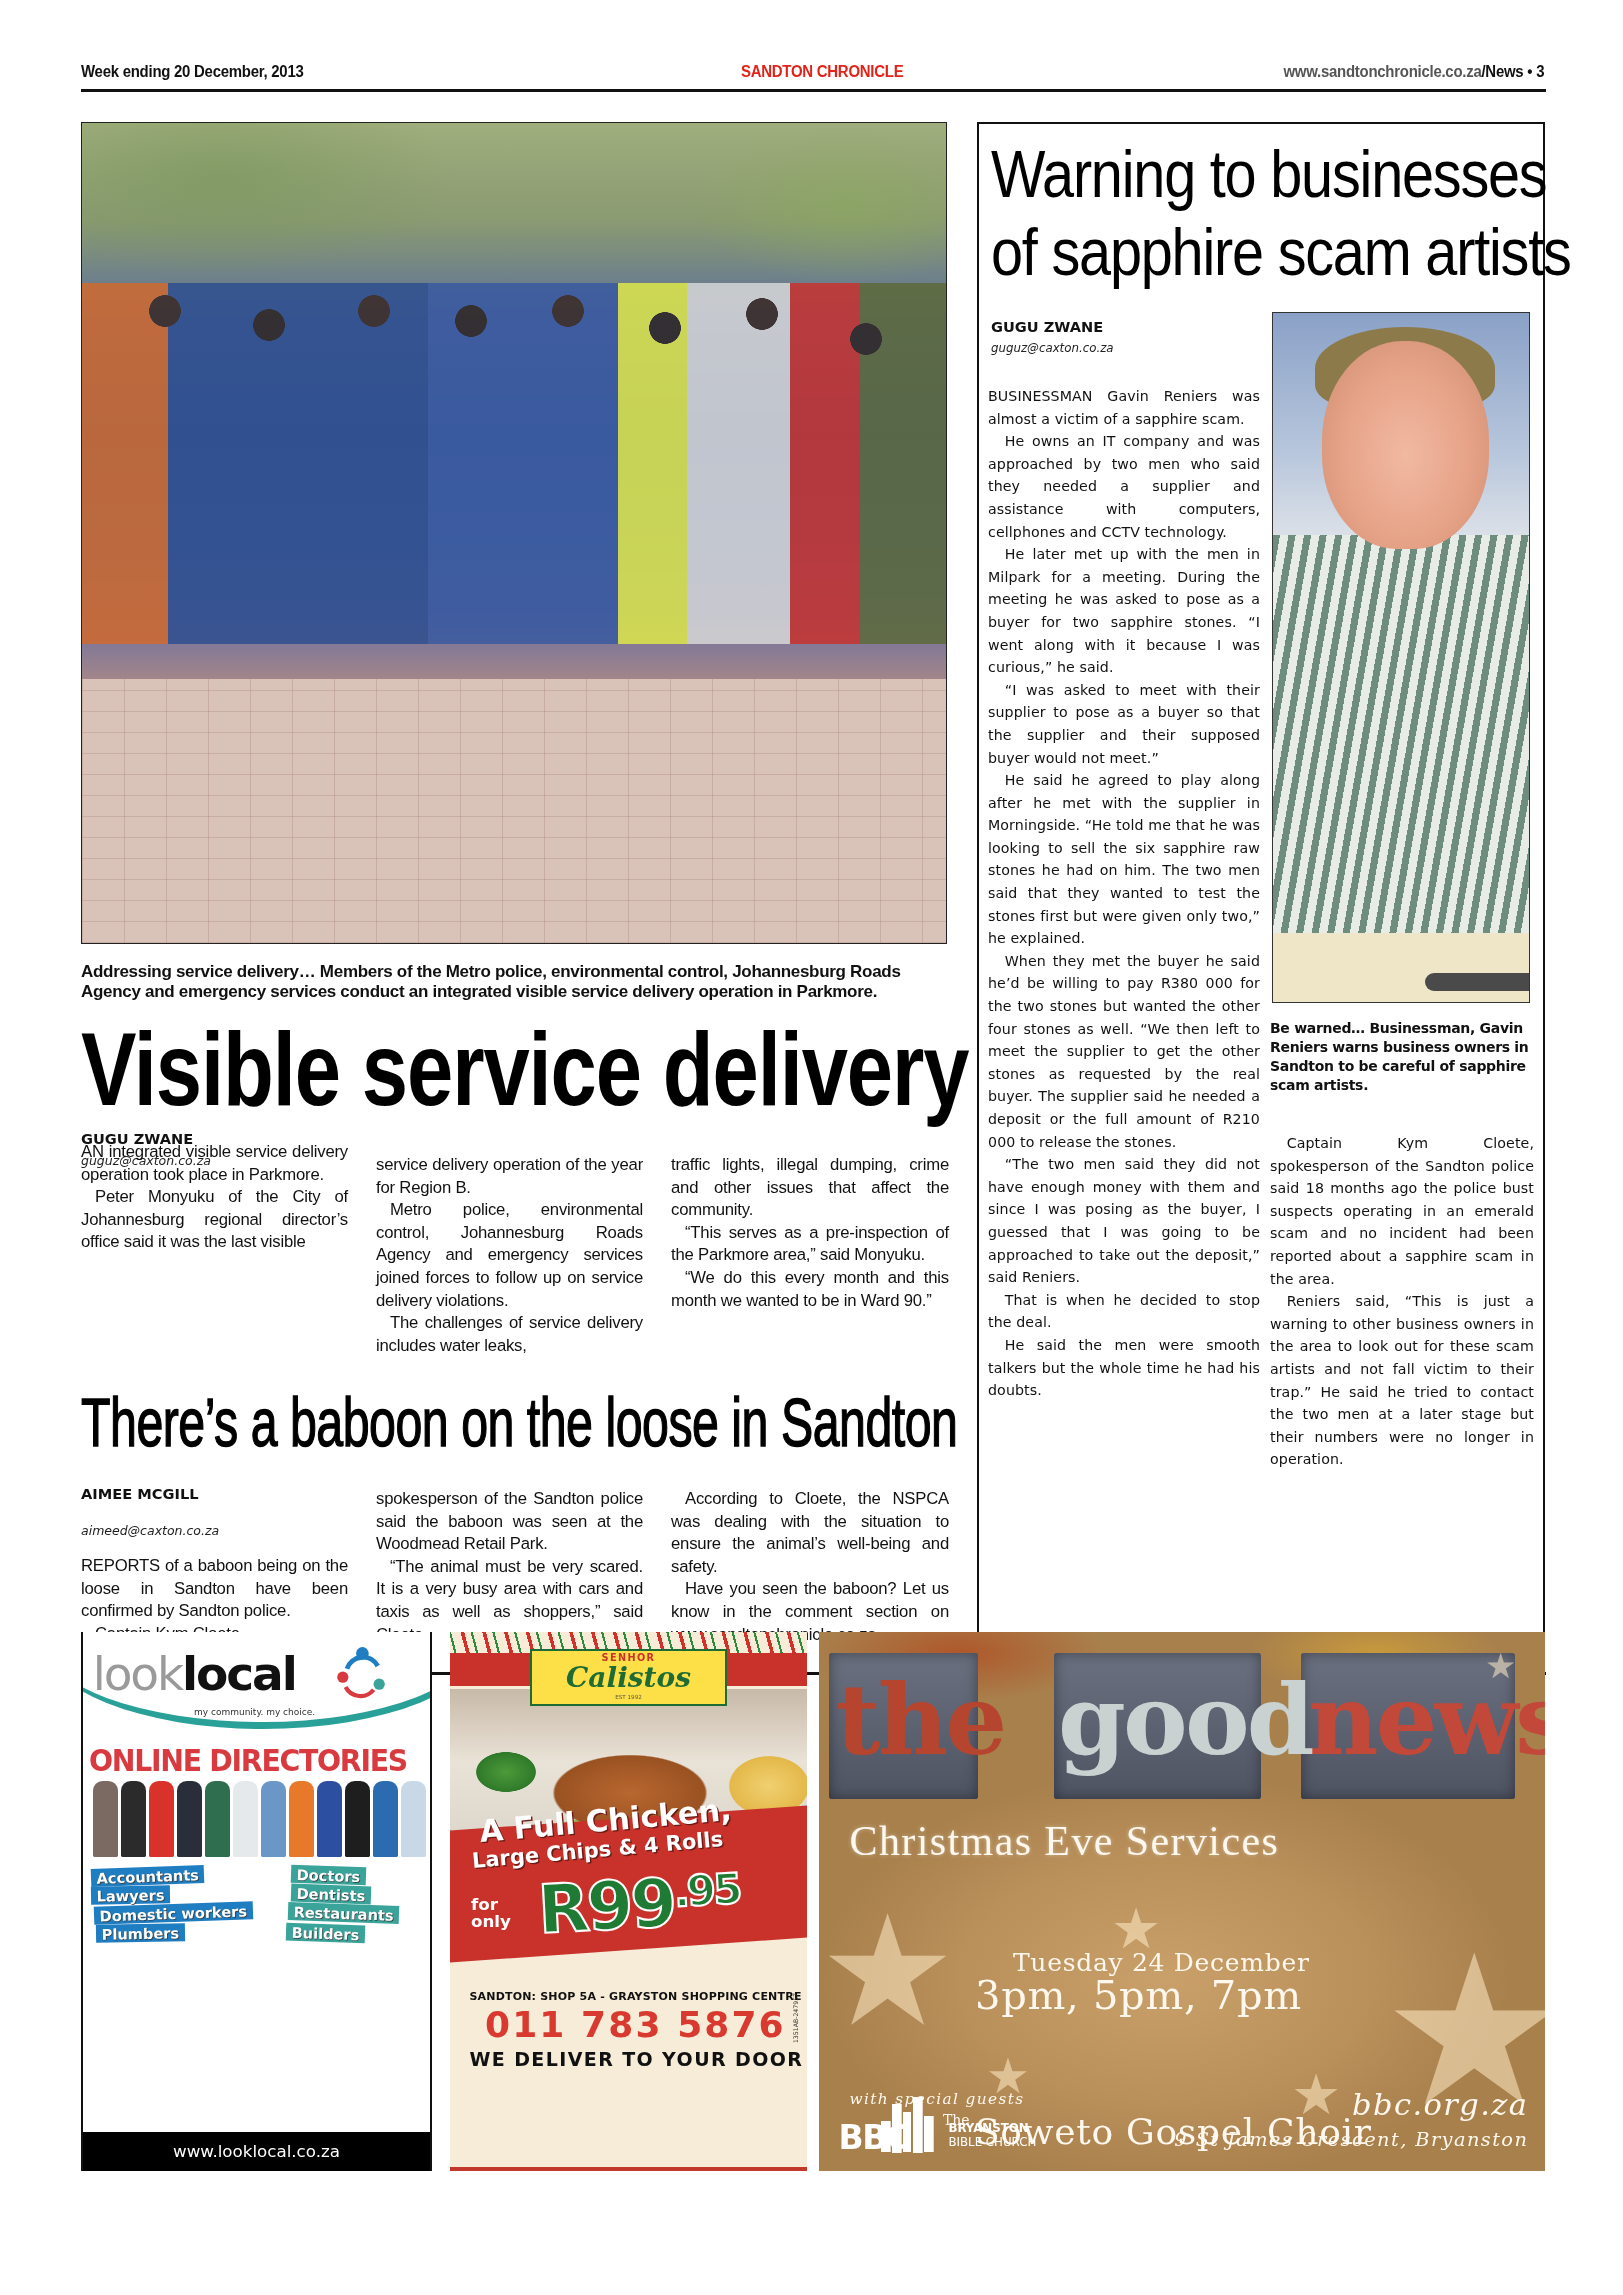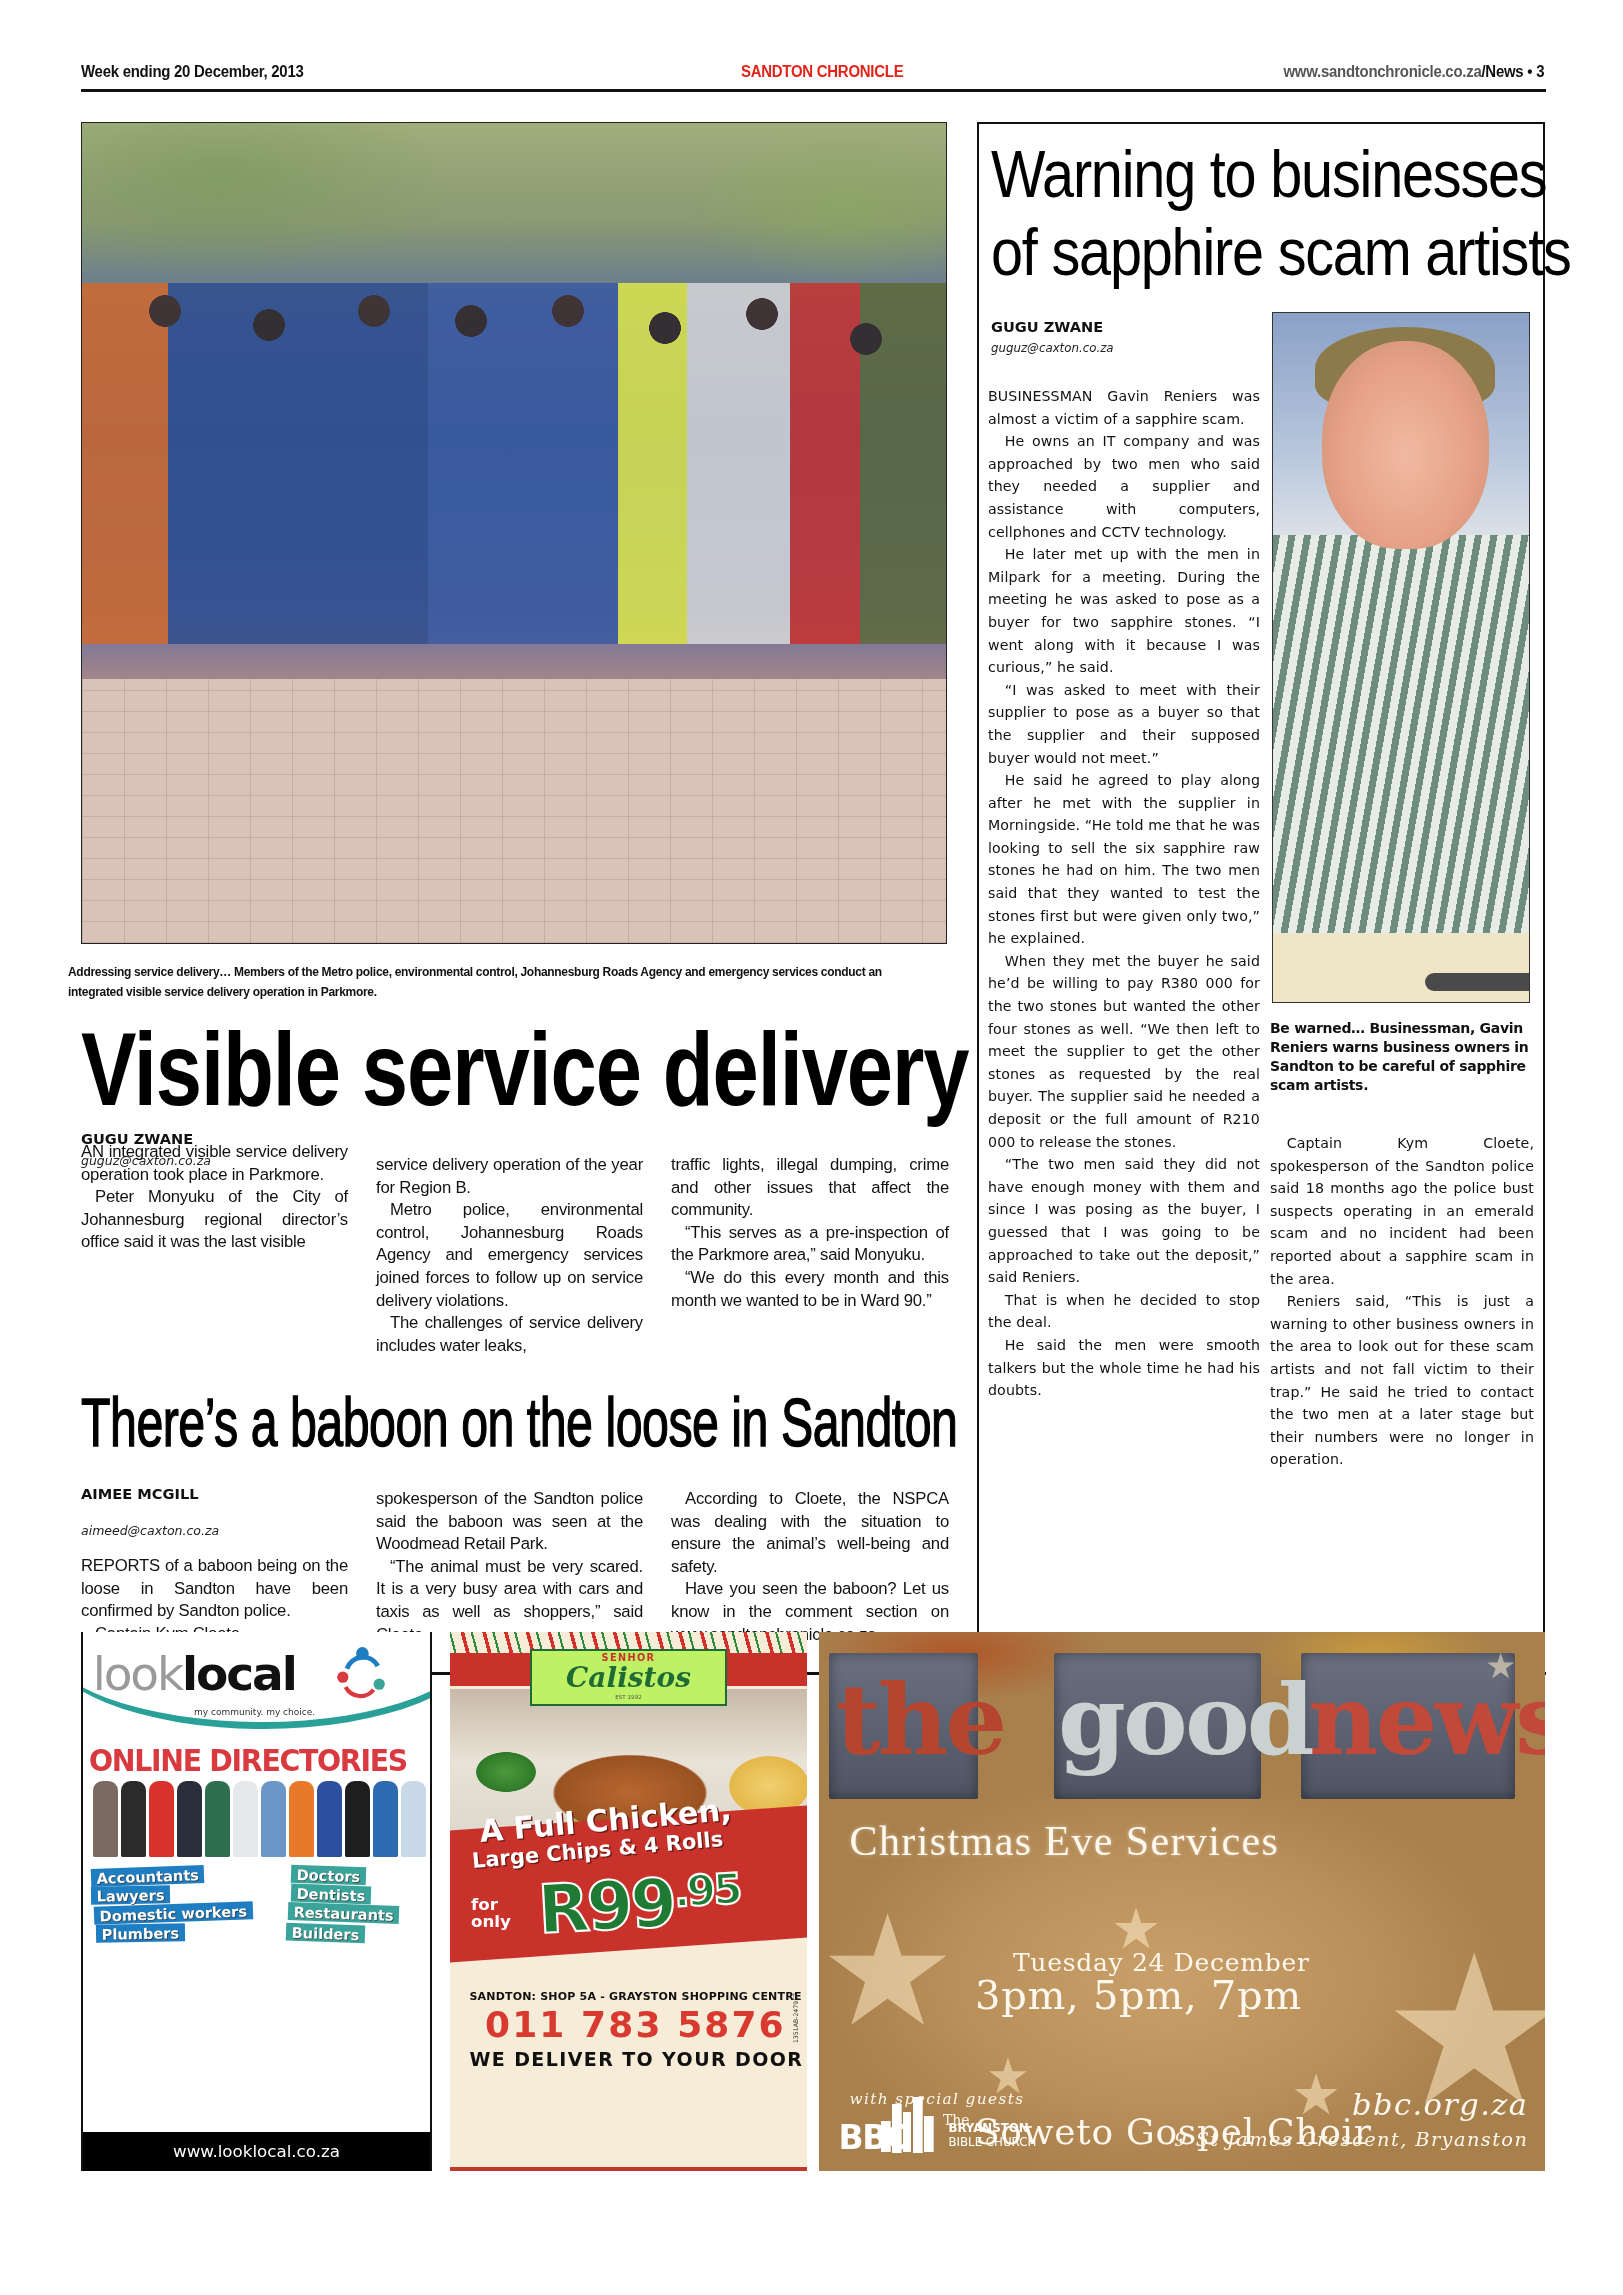--- a/index.html
+++ b/index.html
@@ -40,7 +40,7 @@
                 repeating-linear-gradient(0deg, rgba(150,110,100,0.25) 0 1.4px, transparent 1.4px 21px),
                 #d9c2b8; }
 
-  .caption-main { left: 68px; top: 962px; width: 868px; font-family: "Liberation Sans", sans-serif; font-weight: 700; font-size: 12px; line-height: 20px; letter-spacing: -0.3px; }
+  .caption-main { left: 81px; top: 962px; width: 868px; font-family: "Liberation Sans", sans-serif; font-weight: 700; font-size: 17px; line-height: 20px; letter-spacing: -0.3px; }
 
   .headline { font-family: "Liberation Sans", sans-serif; font-weight: 700; color: #000; white-space: nowrap; transform-origin: left top; }
   .hl-visible { left: 81px; top: 1017px; font-size: 104px; line-height: 104px; transform: scaleX(0.80); letter-spacing: -1.4px; }

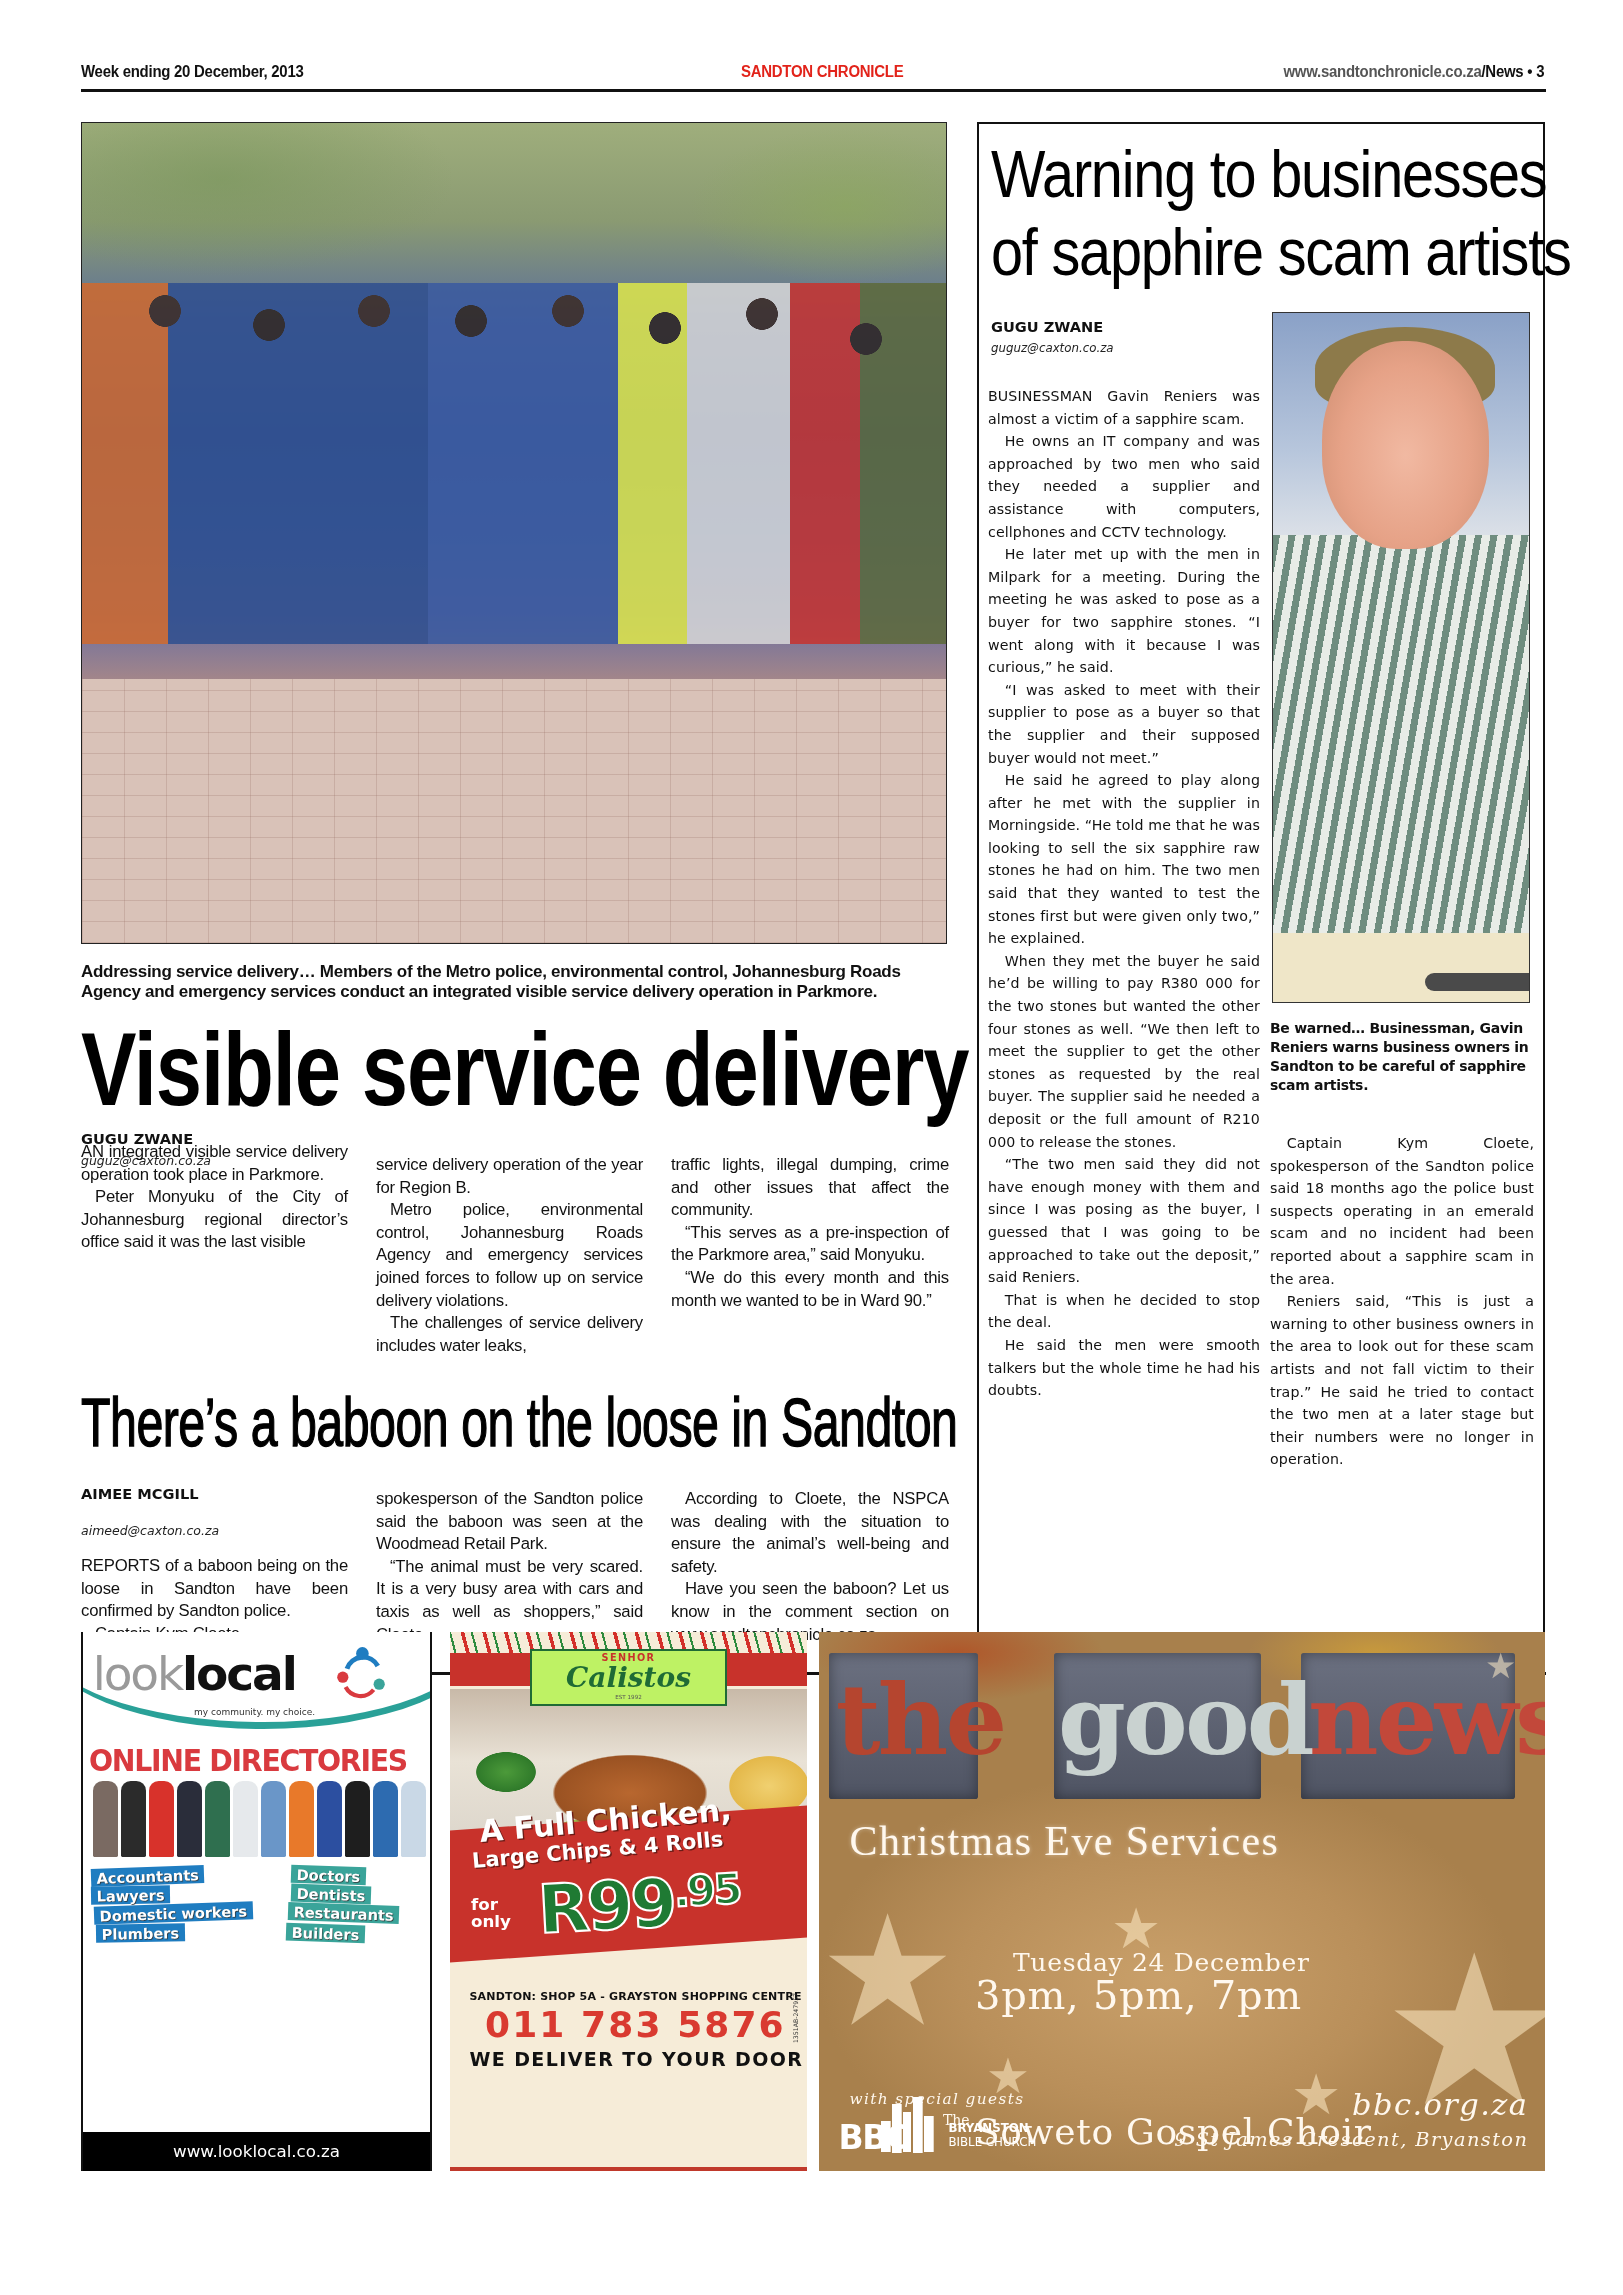--- a/index.html
+++ b/index.html
@@ -92,7 +92,7 @@
   .ad-calistos { left: 450px; width: 357px; background: #f6ecd8; border-bottom: 4.2px solid #c0392b; }
   .cal-chili { position: absolute; left: 0; top: 0; width: 100%; height: 42px; background: repeating-linear-gradient(75deg, #d3302a 0 3.5px, #f6ecd8 3.5px 9.7px, #2e8b3e 9.7px 11.8px, #f6ecd8 11.8px 21px); }
   .cal-band { position: absolute; left: 0; top: 21px; width: 100%; height: 33px; background: #c8322b; }
-  .cal-logo { position: absolute; left: 80px; top: 16.7px; width: 197px; height: 57px; background: #bef264; border: 2.8px solid #1f6b35; text-align: center; }
+  .cal-logo { position: absolute; left: 80px; top: 16.7px; width: 197px; height: 57px; background: #fde047; border: 2.8px solid #1f6b35; text-align: center; }
   .cal-logo .senhor { font-family: "DejaVu Sans", sans-serif; font-weight: 700; color: #c8322b; font-size: 9.7px; letter-spacing: 1.4px; display: block; margin-top: 1.4px; }
   .cal-logo .name { font-family: "DejaVu Serif", serif; font-style: italic; font-weight: 700; font-size: 28px; color: #1f6b35; display: block; line-height: 30.5px; }
   .cal-logo .est { font-family: "DejaVu Sans", sans-serif; font-size: 5.6px; color: #555; display: block; }

